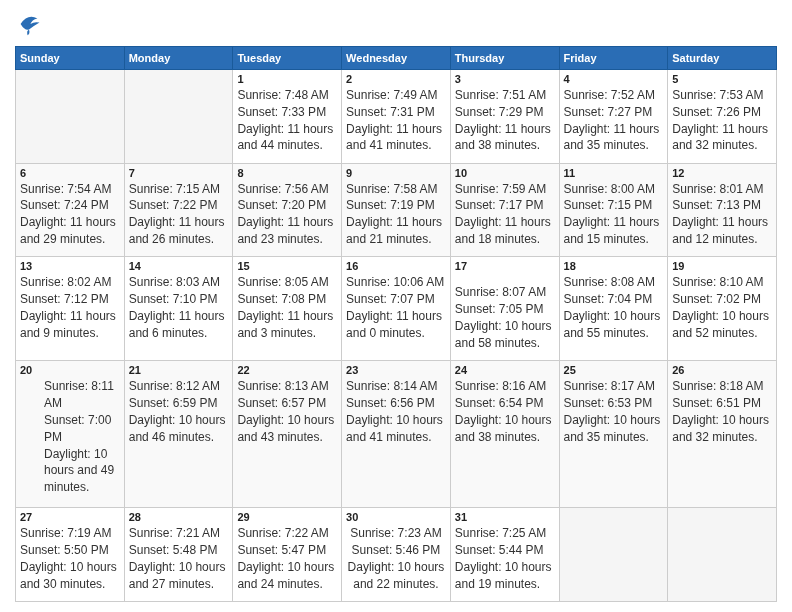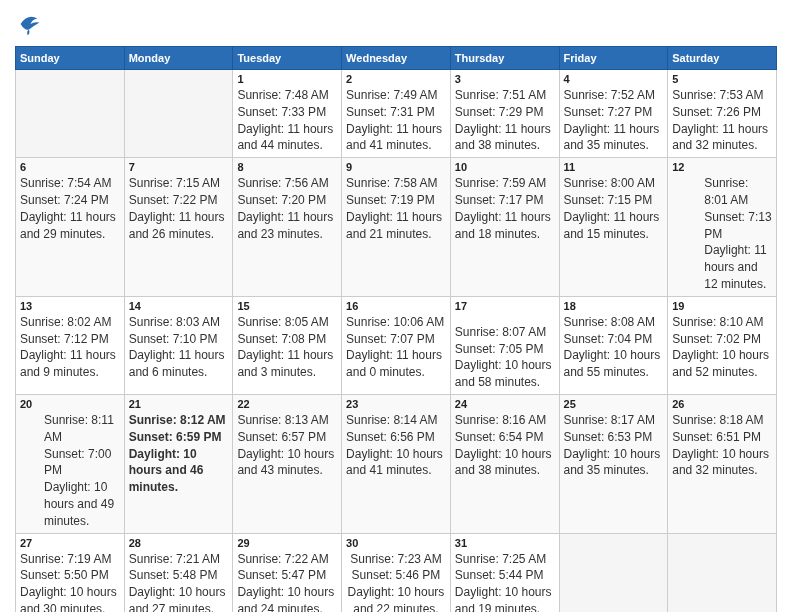--- a/index.html
+++ b/index.html
@@ -204,7 +204,7 @@
           </td>
           <td>
             <span class="day-num">12</span>
-            <div class="day-info" style="white-space: pre-line; margin-left: 32px;">Sunrise: 8:01 AM
+            <div class="day-info" style="white-space: pre-line;">Sunrise: 8:01 AM
 Sunset: 7:13 PM
 Daylight: 11 hours and 12 minutes.</div>
           </td>

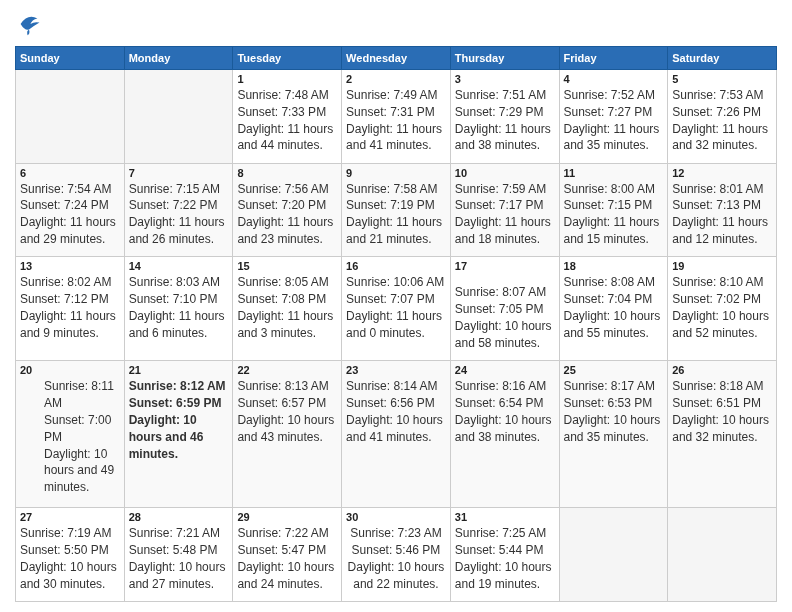--- a/index.html
+++ b/index.html
@@ -262,7 +262,7 @@
           </td>
           <td>
             <span class="day-num">21</span>
-            <div class="day-info" style="white-space: pre-line; font-weight: bold;">Sunrise: 8:12 AM
+            <div class="day-info" style="white-space: pre-line;">Sunrise: 8:12 AM
 Sunset: 6:59 PM
 Daylight: 10 hours and 46 minutes.</div>
           </td>

